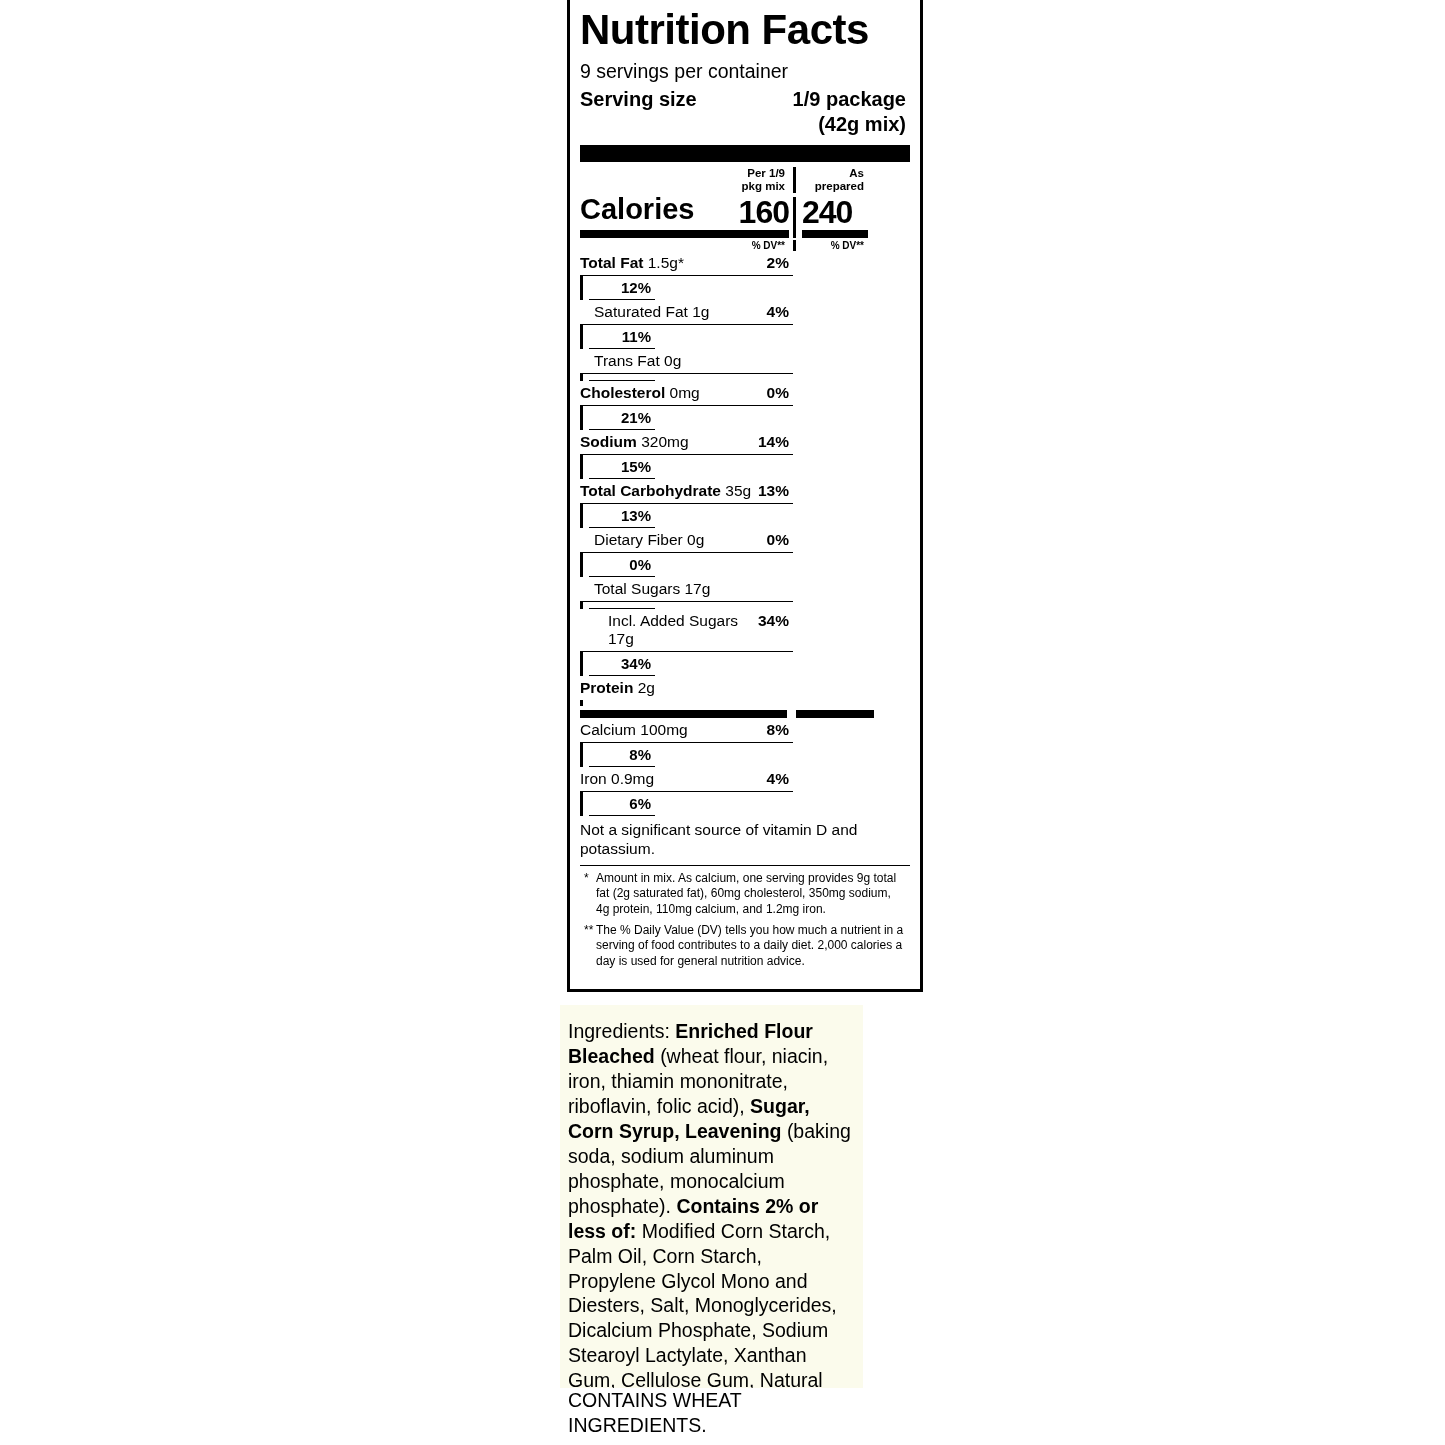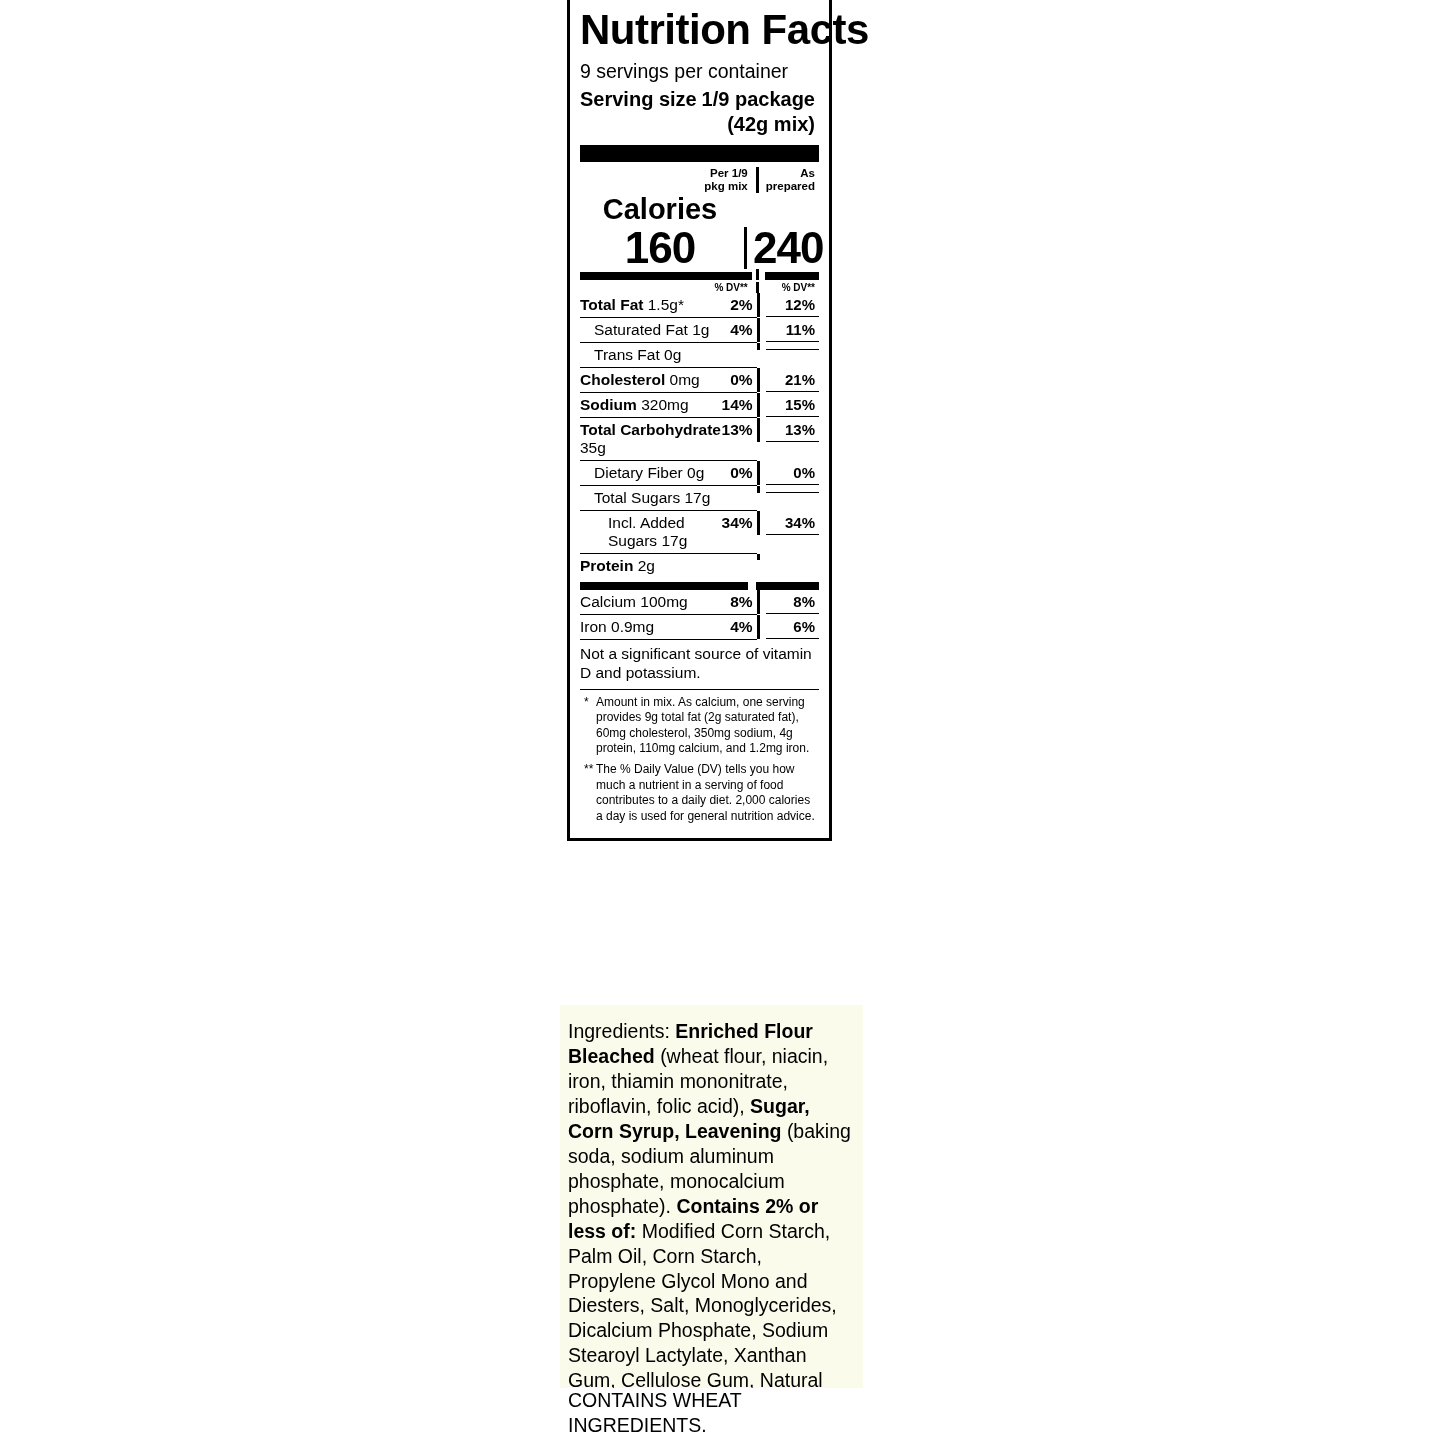--- a/index.html
+++ b/index.html
@@ -21,12 +21,12 @@
     position: absolute;
     left: 567px;
     top: 0px;
-    width: 265px;
+    width: 356px;
     border: 3px solid #000;
     border-top: none;
     box-sizing: border-box;
     background: #fff;
-    padding: 0 10px 14px 10px;
+    padding: 0 10px 20px 10px;
     font-family: "Liberation Sans", sans-serif;
   }
 

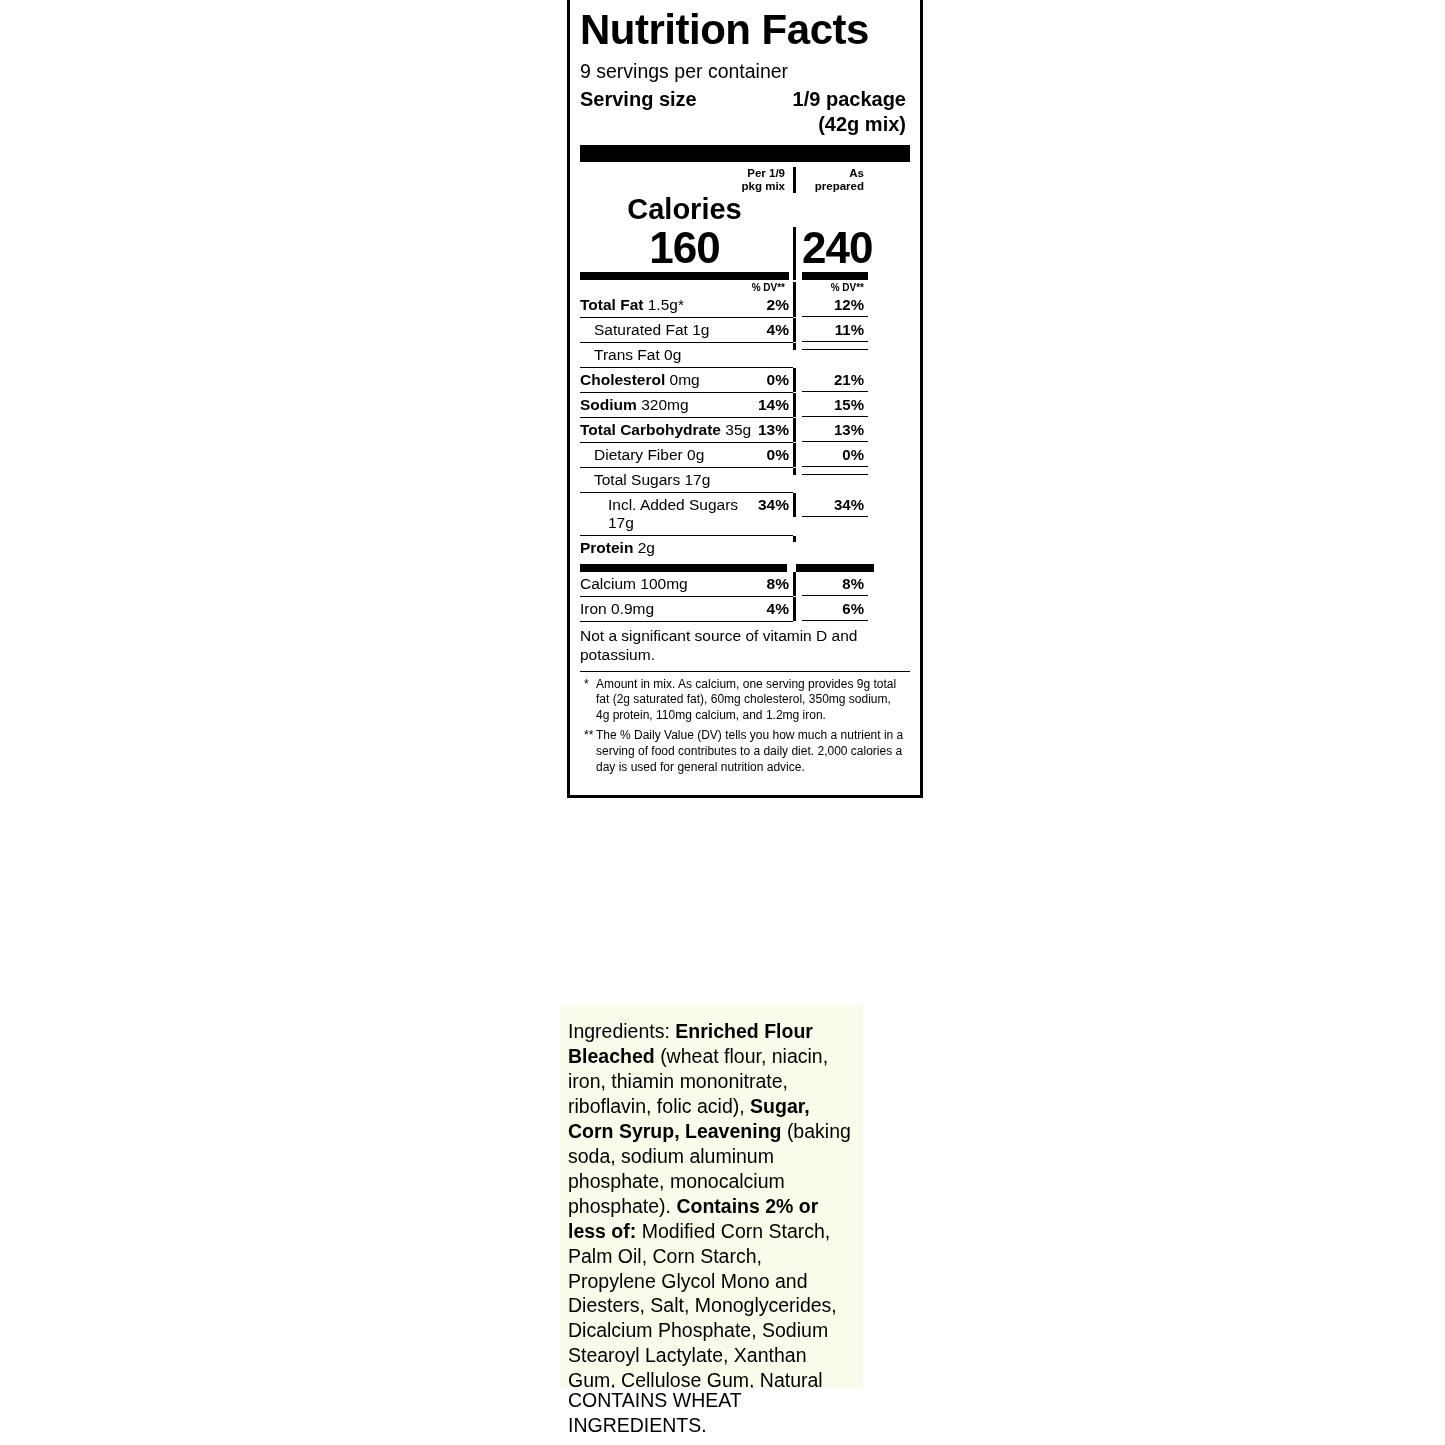--- a/index.html
+++ b/index.html
@@ -107,9 +107,8 @@
     box-sizing: border-box;
     display: flex;
     justify-content: space-between;
-    align-items: center;
+    align-items: flex-end;
     padding-right: 4px;
-    flex-direction: column;
   }
   .cal-label {
     font-size: 29px;

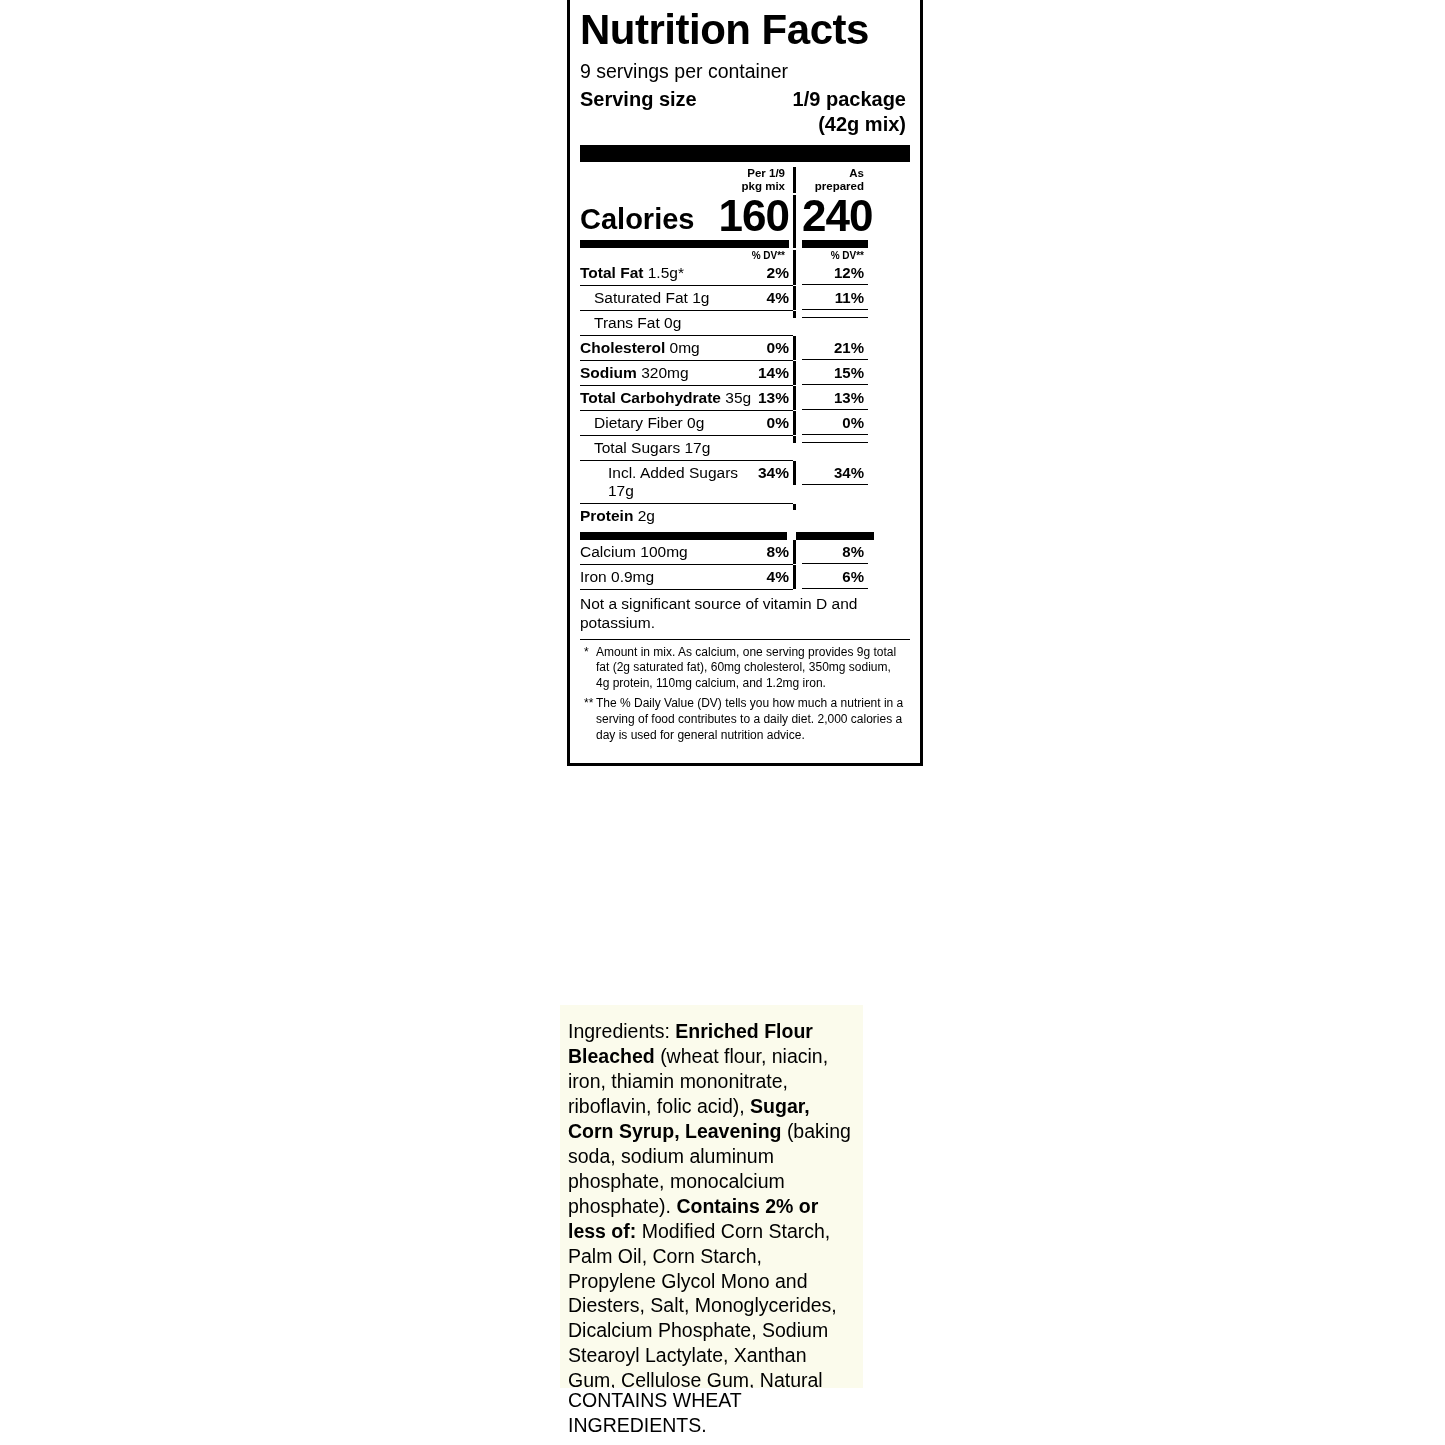--- a/index.html
+++ b/index.html
@@ -117,7 +117,7 @@
     padding-bottom: 3px;
   }
   .cal-val {
-    font-size: 44px;
+    font-size: 32px;
     font-weight: bold;
     line-height: 0.95;
     letter-spacing: -1px;

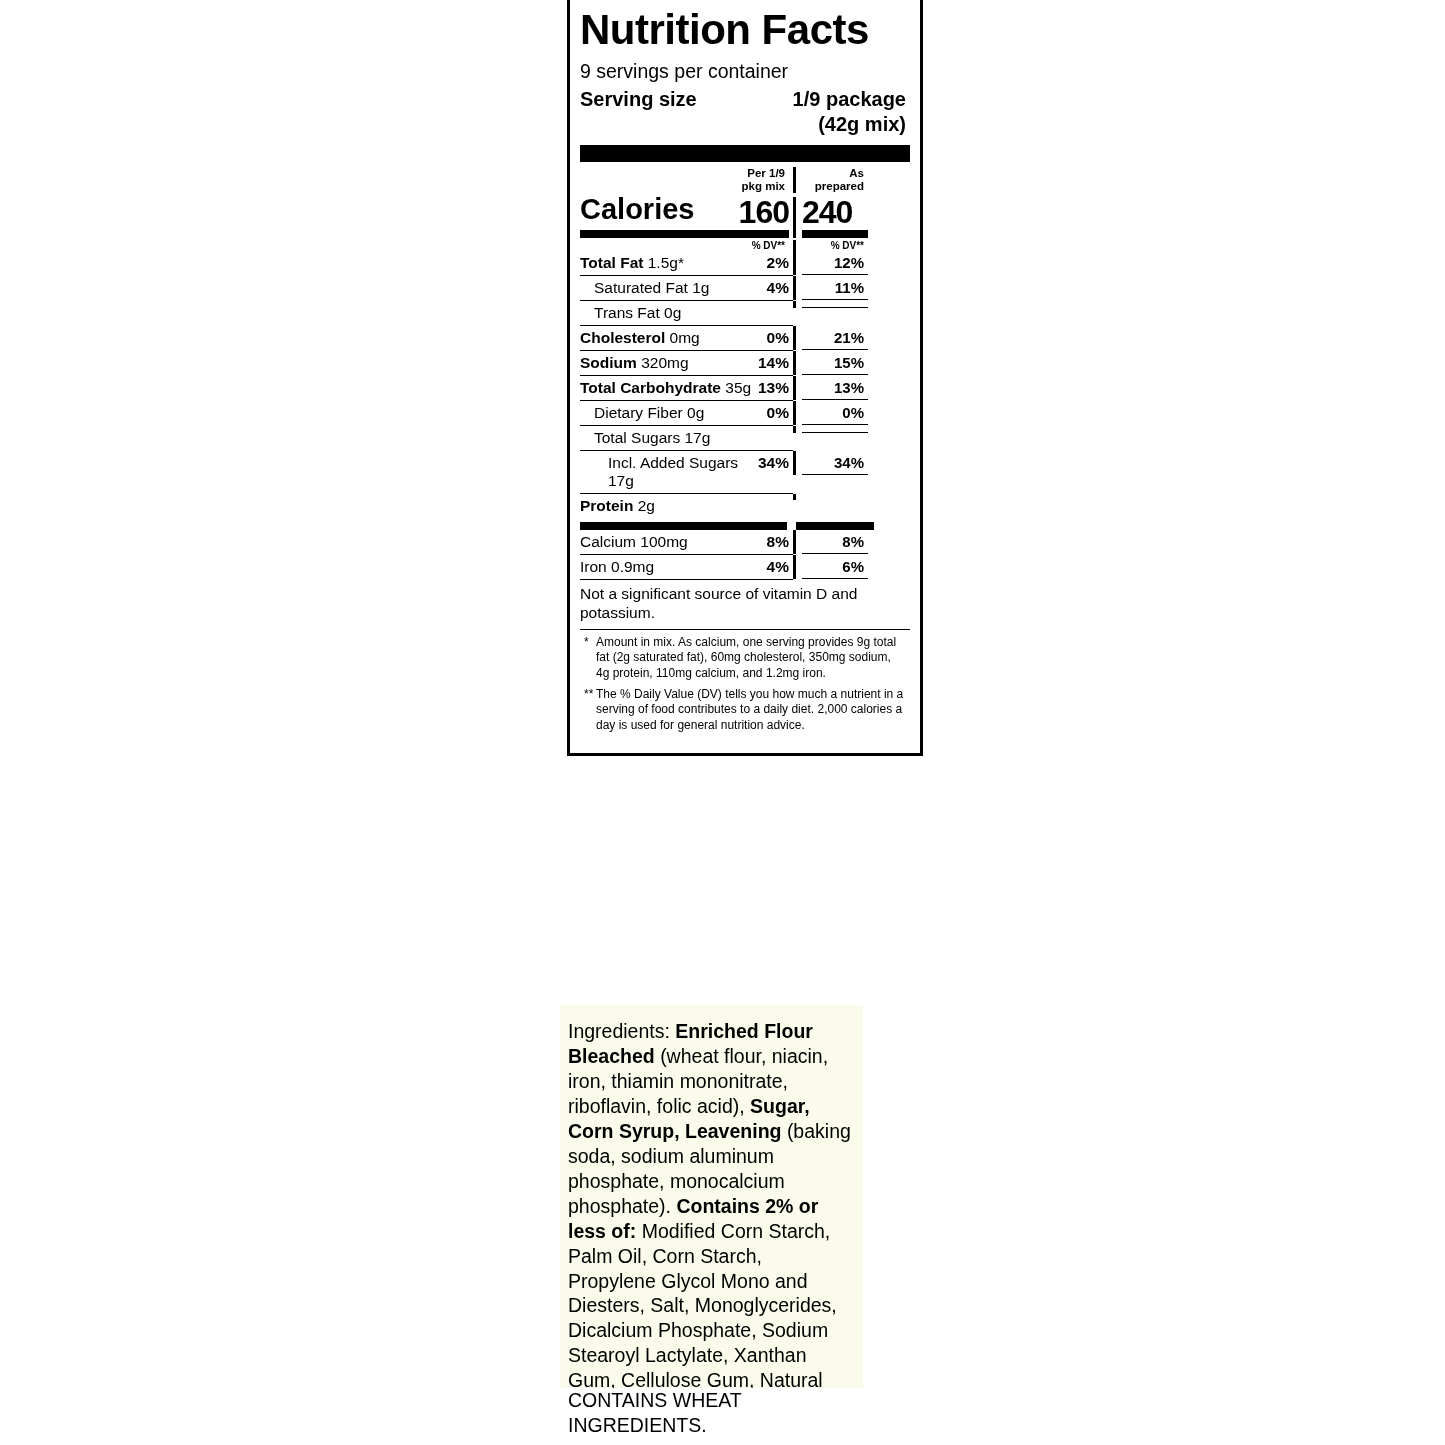--- a/index.html
+++ b/index.html
@@ -155,6 +155,7 @@
   .nut-row {
     display: flex;
     align-items: flex-start;
+    flex-direction: column;
   }
   .nut-main {
     width: 213px;

